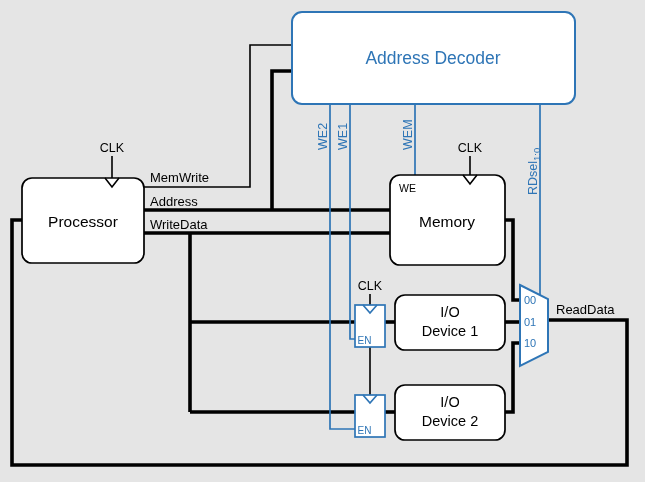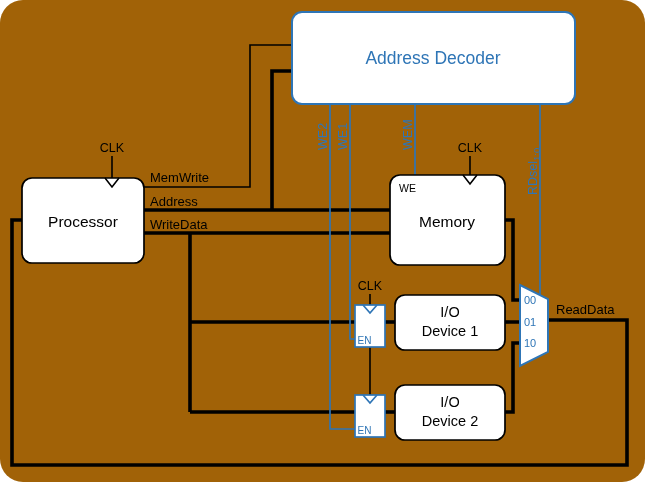--- a/index.html
+++ b/index.html
@@ -4,7 +4,7 @@
 <style>
   :root { --blue:#2E75B6; --black:#000000; }
   html,body { margin:0; padding:0; background:#ffffff; }
-  .stage { width:645px; height:482px; position:relative; background:#a16207; overflow:hidden;border-radius:23px; }
+  .stage { width:645px; height:482px; position:relative; background:#e5e5e5; overflow:hidden; }
   svg text { font-family:"Liberation Sans","DejaVu Sans",sans-serif; fill:#000; }
   .box     { fill:#fff; stroke:#000; stroke-width:1.7; }
   .bluebox { fill:#fff; stroke:var(--blue); stroke-width:2; }

